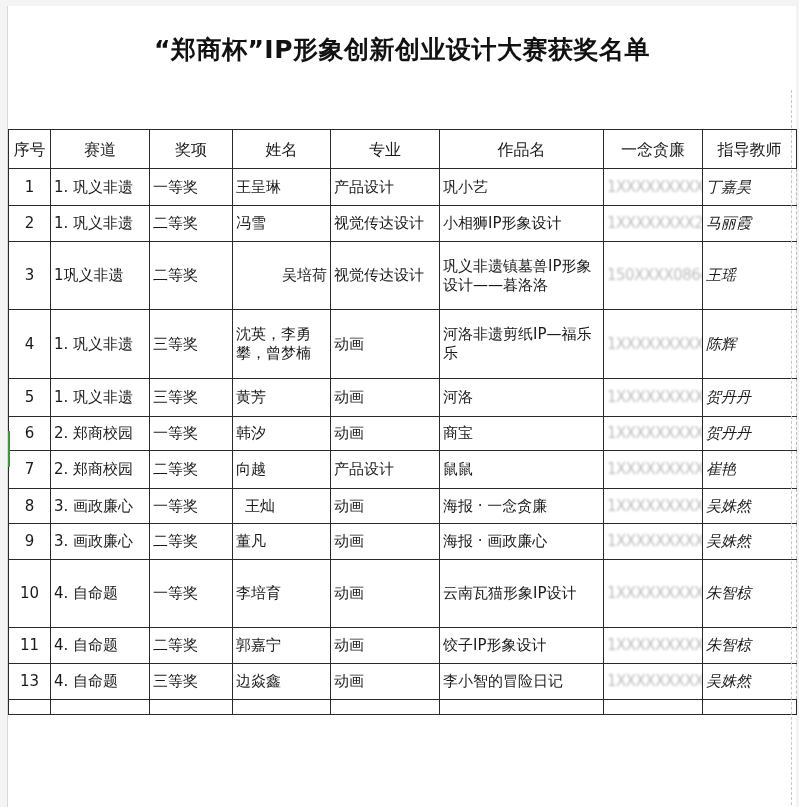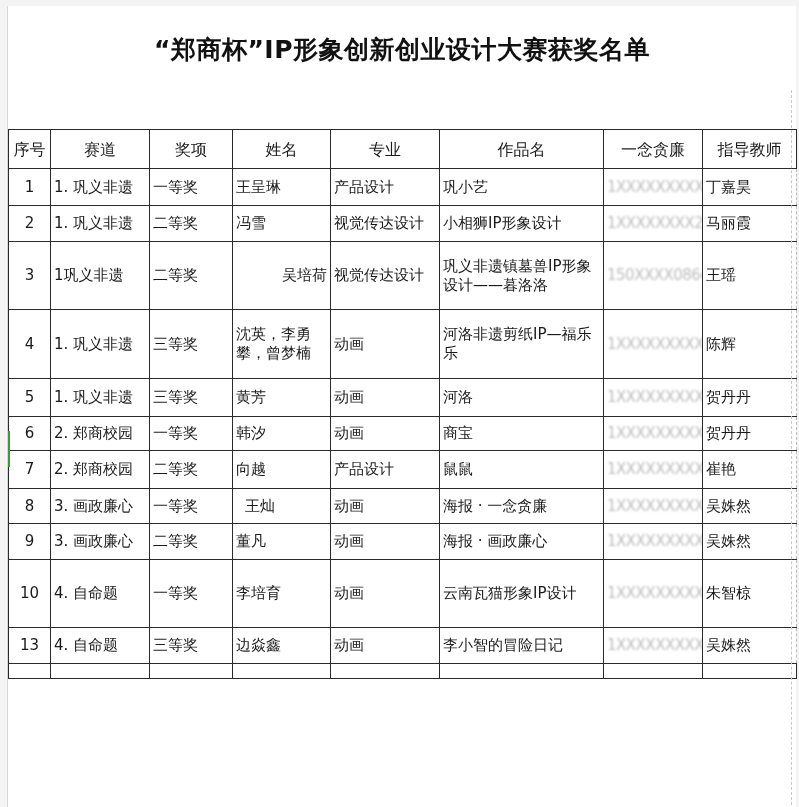--- a/index.html
+++ b/index.html
@@ -45,7 +45,7 @@
   table.grid td { text-align: left; }
   td.c-phone { color: #bdbdbd; font-size: 13px; letter-spacing: -0.5px; white-space: nowrap; }
   .blur-text { filter: blur(1.2px); }
-  .last-col { border-right: 1px dashed #bbb !important; }
+  .last-col { border-right: 1px dashed #bbb !important; font-style: italic; }
   .tail-row td { height: 14px; border-bottom: none; border-top: 1.5px solid #2a2a2a; border-left: 1px solid #e2e2e2; border-right: 1px solid #e2e2e2; }
   .sel-mark { position: absolute; left: 0; top: 425px; width: 2px; height: 36px; background: #3a9a3a; }
   .right-dash { position: absolute; right: 4px; top: 84px; width: 0; height: 720px; border-right: 1px dashed #c8c8c8; }

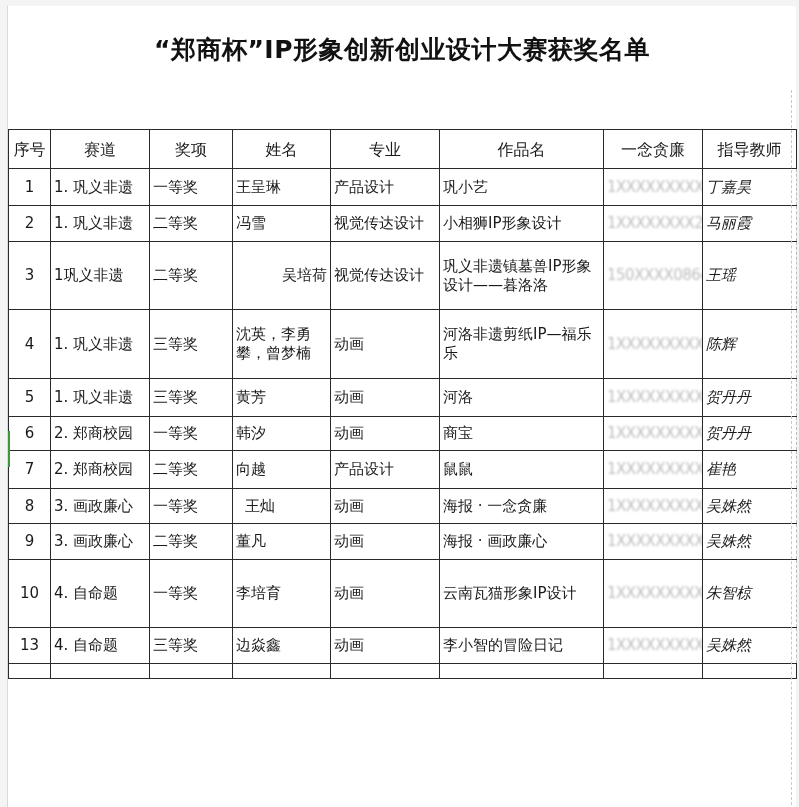--- a/index.html
+++ b/index.html
@@ -183,6 +183,16 @@
           <td class="c-mentor last-col" style="height: 67px;">朱智椋</td>
         </tr>
         <tr>
+          <td class="c-idx" style="height: 35px;">11</td>
+          <td class="c-track" style="height: 35px;">4. 自命题</td>
+          <td class="c-award" style="height: 35px;">二等奖</td>
+          <td class="c-name" style="height: 35px;">郭嘉宁</td>
+          <td class="c-major" style="height: 35px;">动画</td>
+          <td class="c-work" style="height: 35px;">饺子IP形象设计</td>
+          <td class="c-phone" style="height: 35px;"><span class="blur-text">1XXXXXXXXX6</span></td>
+          <td class="c-mentor last-col" style="height: 35px;">朱智椋</td>
+        </tr>
+        <tr>
           <td class="c-idx" style="height: 35px;">13</td>
           <td class="c-track" style="height: 35px;">4. 自命题</td>
           <td class="c-award" style="height: 35px;">三等奖</td>

